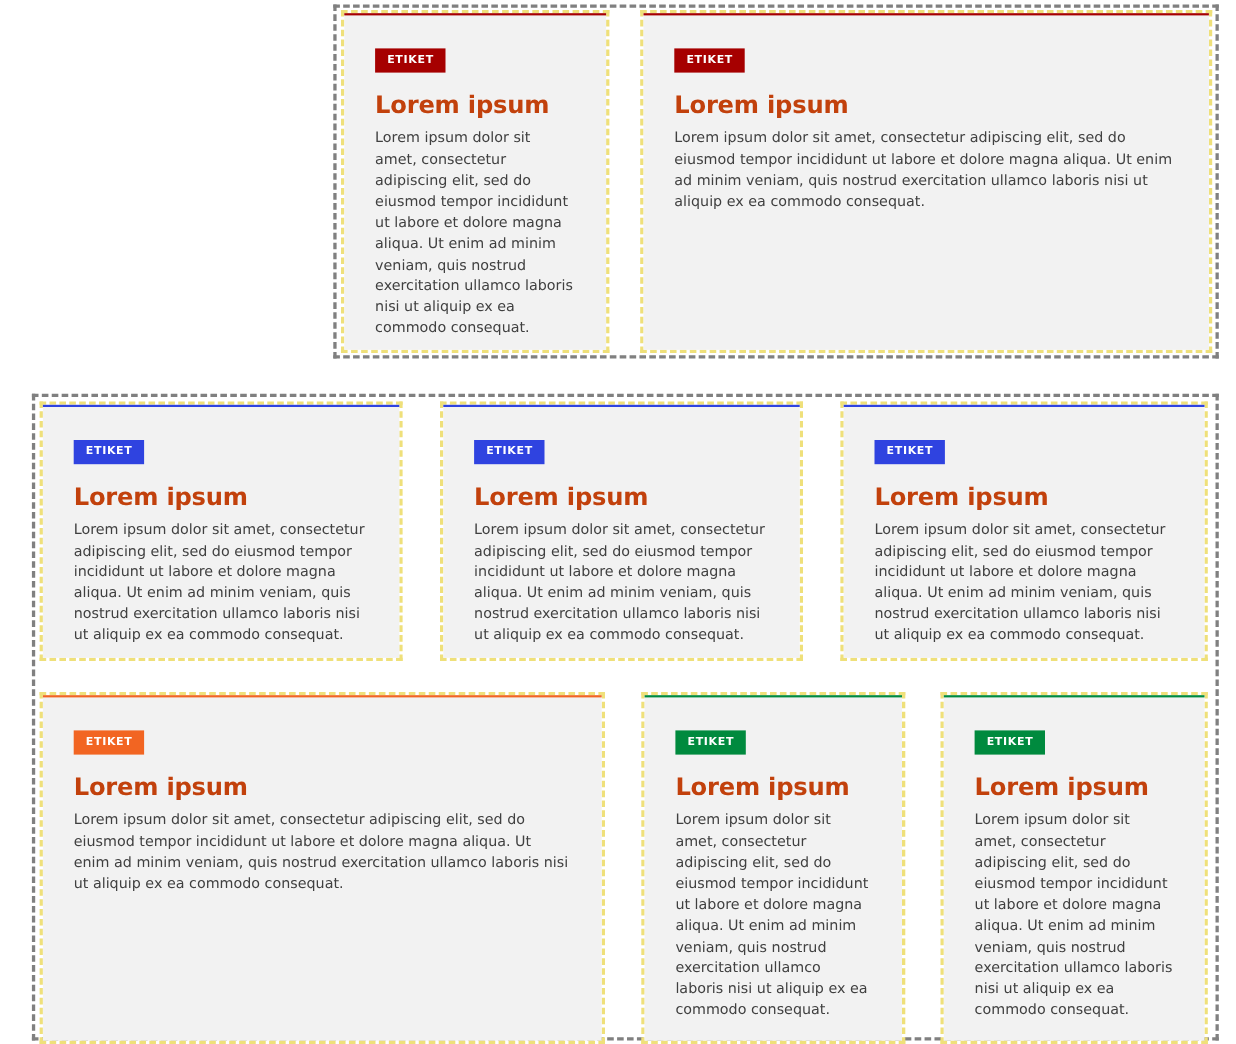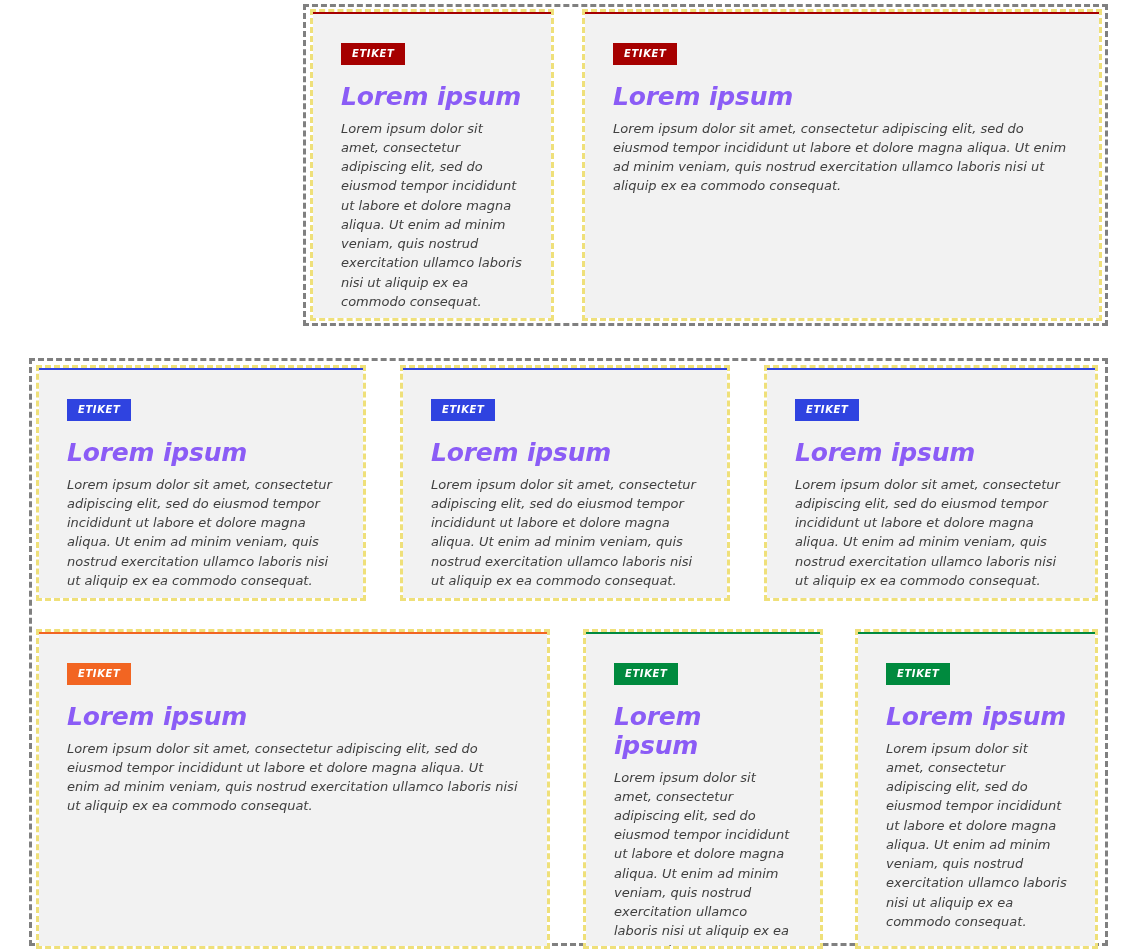--- a/index.html
+++ b/index.html
@@ -11,7 +11,7 @@
     overflow: hidden;
   }
 
-  .page { position: relative; width: 1124px; height: 792px; font-style: italic; }
+  .page { position: relative; width: 1124px; height: 792px; }
 
   
   .grid-container {

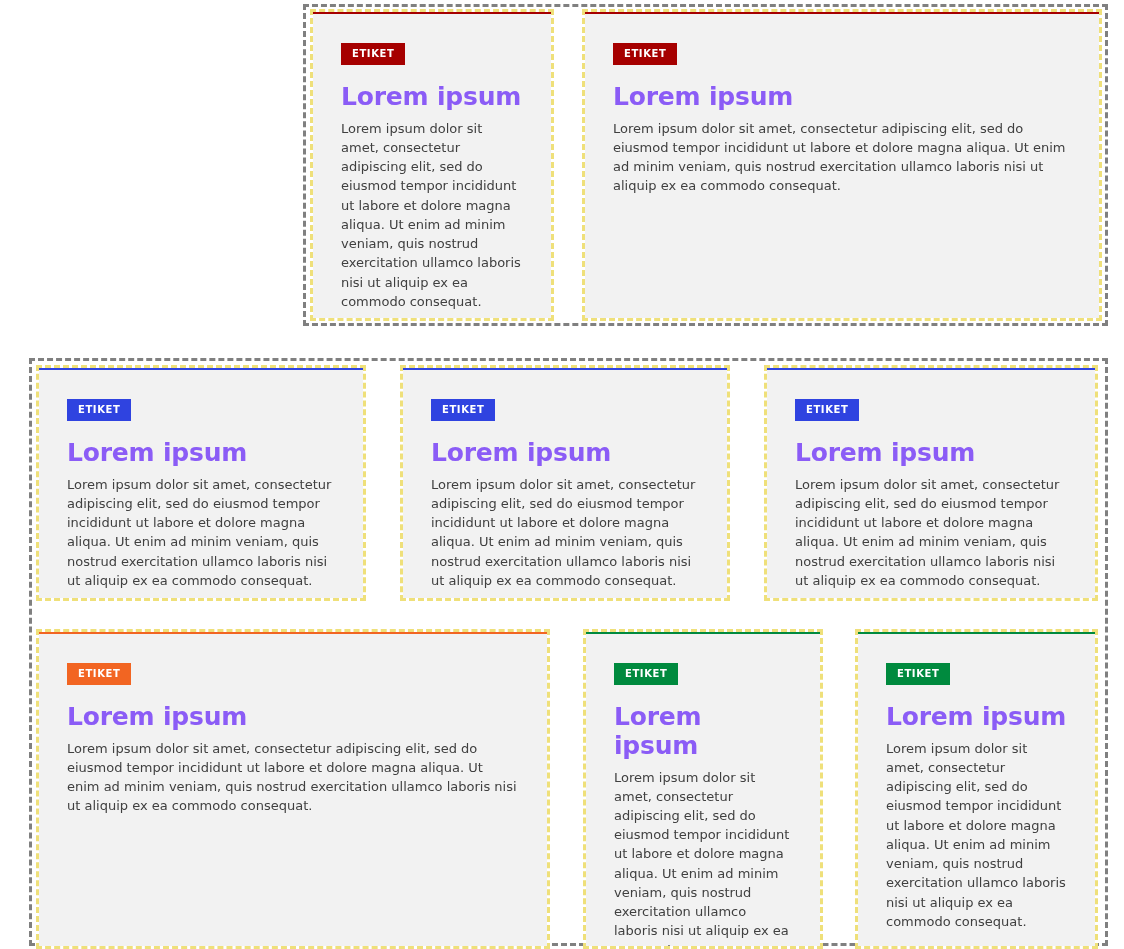--- a/index.html
+++ b/index.html
@@ -58,9 +58,9 @@
   .badge.green  { background: #008a3e; }
 
   .card-title {
-    font-size: 25px;
+    font-size: 22px;
     font-weight: bold;
-    color: #8b5cf6;
+    color: #c2410c;
     margin: 0 0 7px 0;
     line-height: 1.15;
     letter-spacing: -0.2px;

